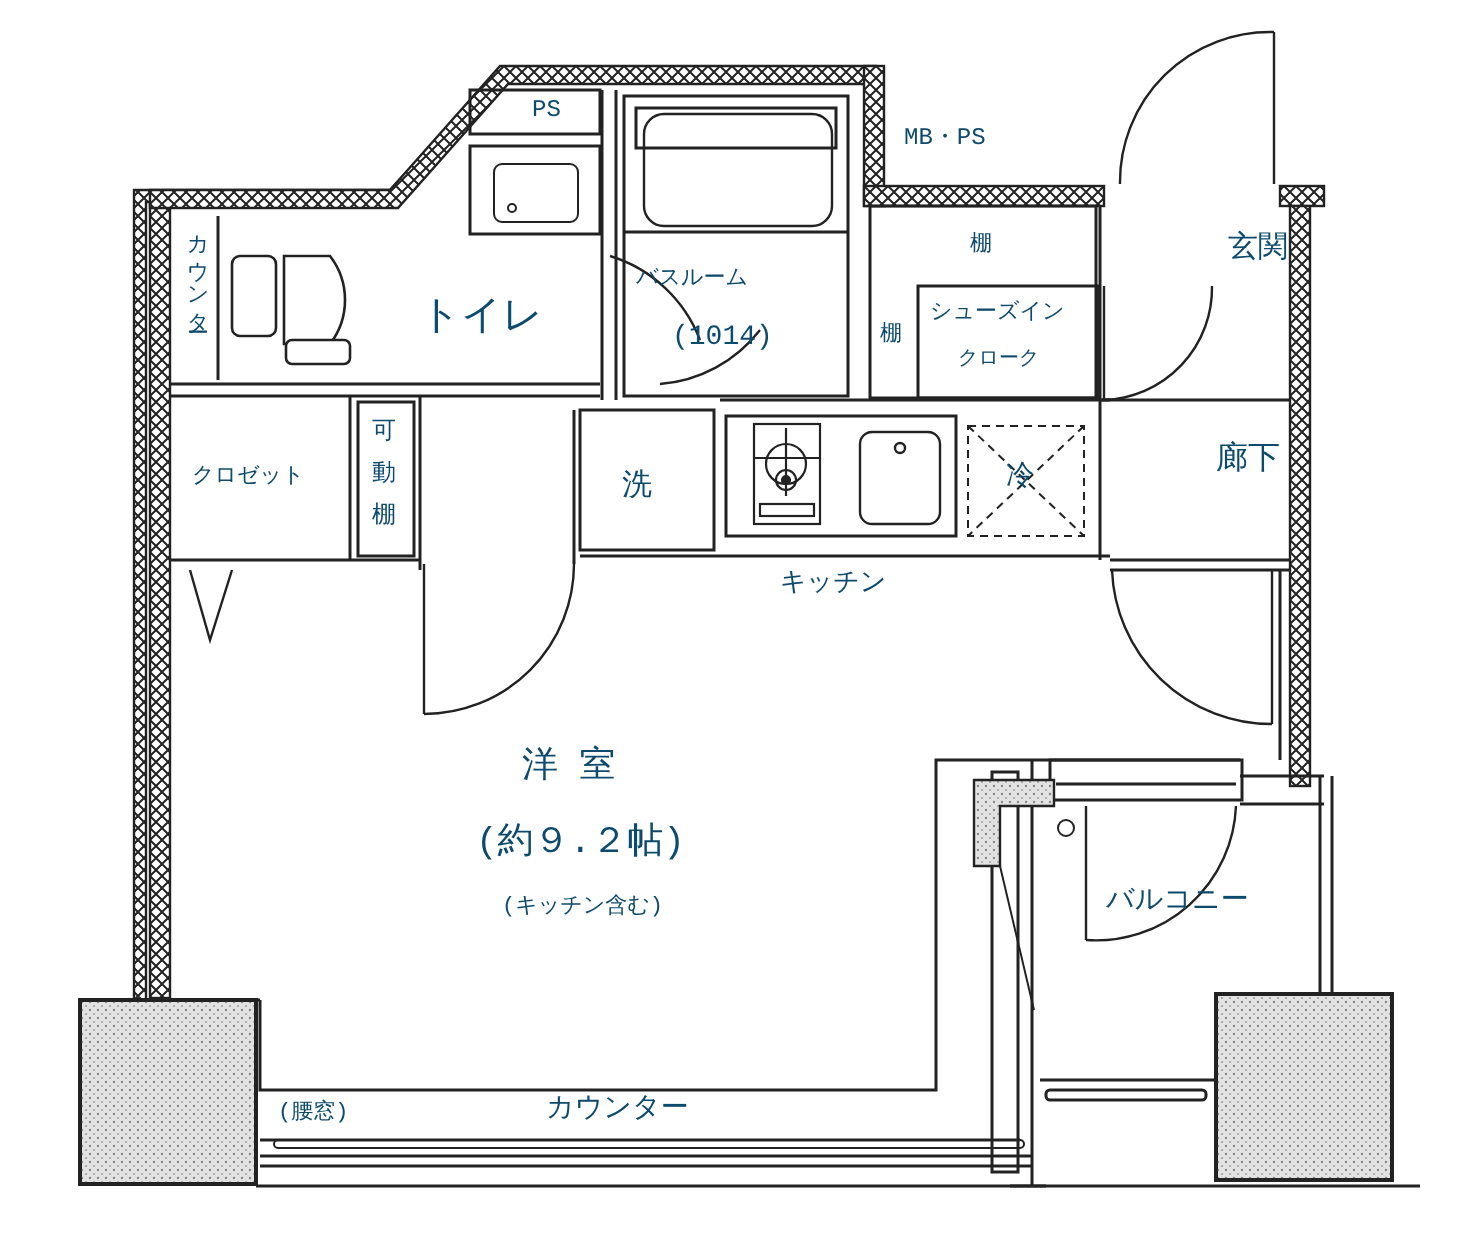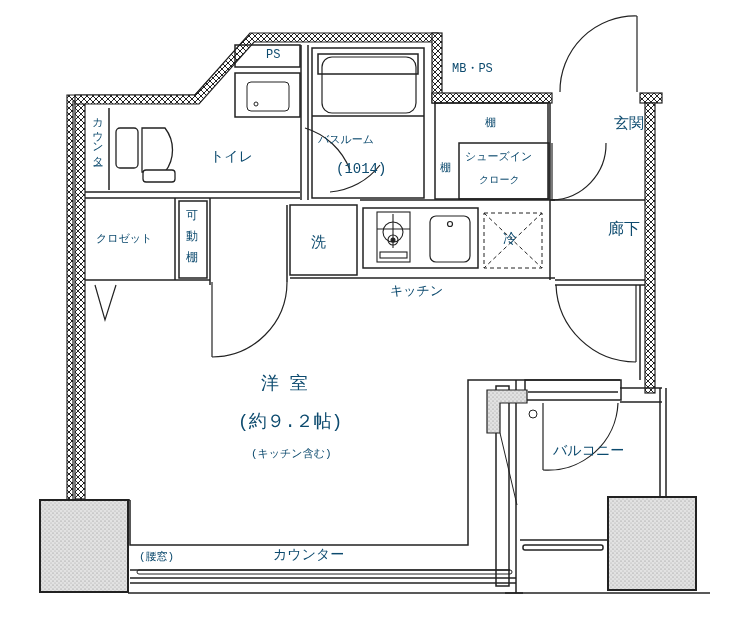--- a/index.html
+++ b/index.html
@@ -168,7 +168,7 @@
 <div class="lbl" style="left:266px;top:49px;font-size:12px;">PS</div>
 <div class="lbl" style="left:452px;top:63px;font-size:12px;">MB・PS</div>
 <div class="lbl vert" style="left:91px;top:110px;font-size:11px;">カウンター</div>
-<div class="lbl" style="left:210px;top:150px;font-size:14px;text-align:center;">トイレ</div>
+<div class="lbl" style="left:210px;top:150px;font-size:20px;text-align:center;">トイレ</div>
 <div class="lbl" style="left:318px;top:135px;font-size:11px;">バスルーム</div>
 <div class="lbl" style="left:336px;top:162px;font-size:14px;">(1014)</div>
 <div class="lbl" style="left:485px;top:118px;font-size:11px;">棚</div>

